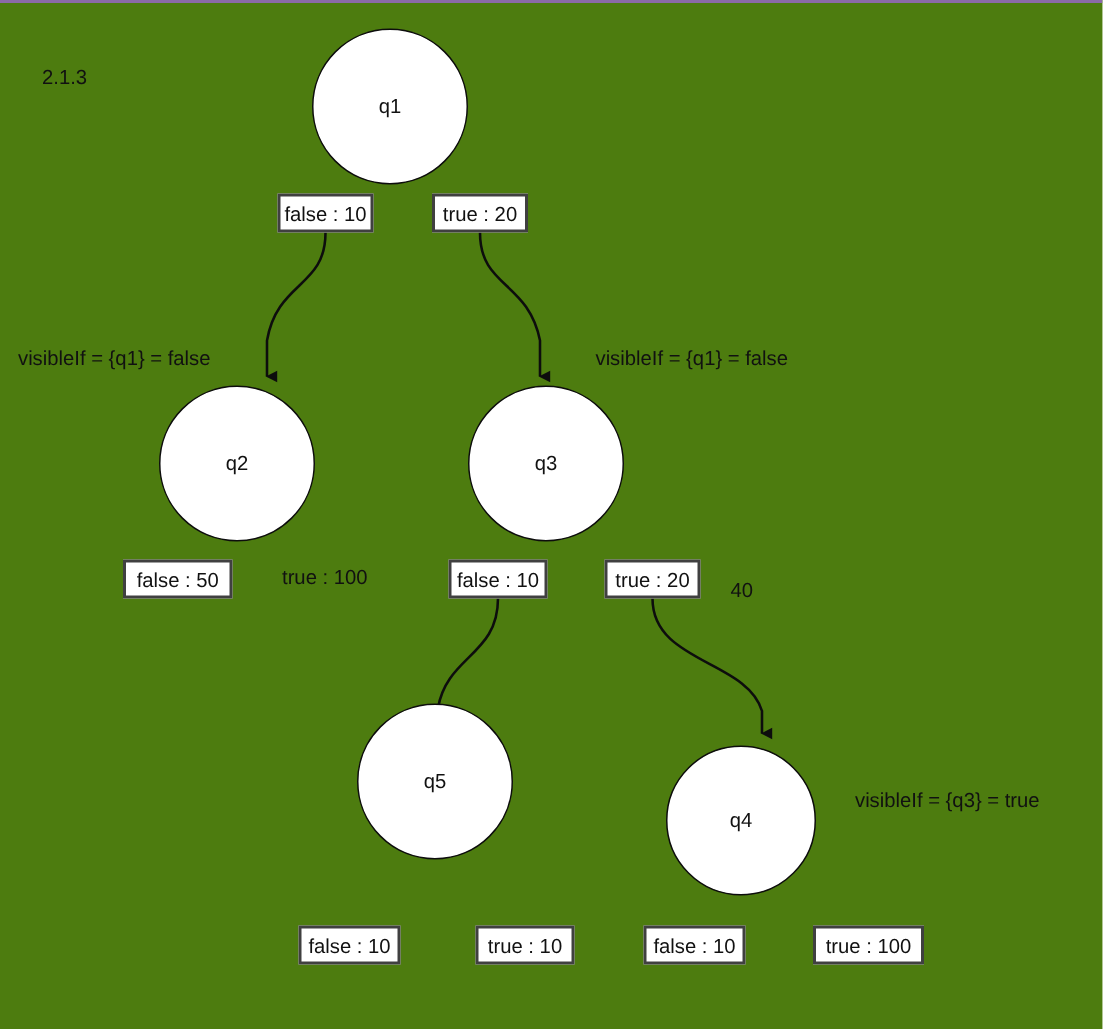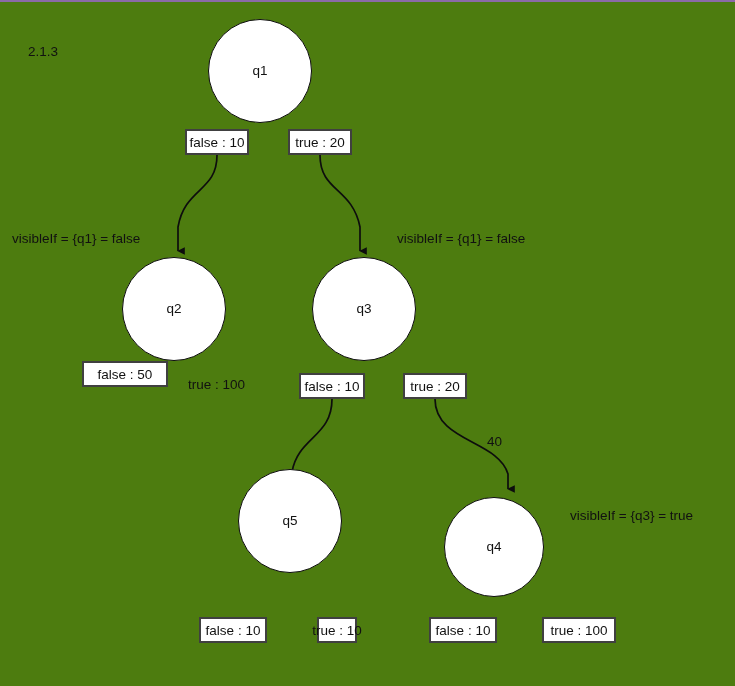--- a/index.html
+++ b/index.html
@@ -92,7 +92,7 @@
       <div class="node" style="left: 208px; top: 17px; width: 104px; height: 104px;">
         <span class="node-label">q1</span>
       </div>
-      <div class="node" style="left: 122px; top: 255px; width: 104px; height: 104px;">
+      <div class="node" style="left: 106px; top: 255px; width: 104px; height: 104px;">
         <span class="node-label">q2</span>
       </div>
       <div class="node" style="left: 312px; top: 255px; width: 104px; height: 104px; text-align: center;">

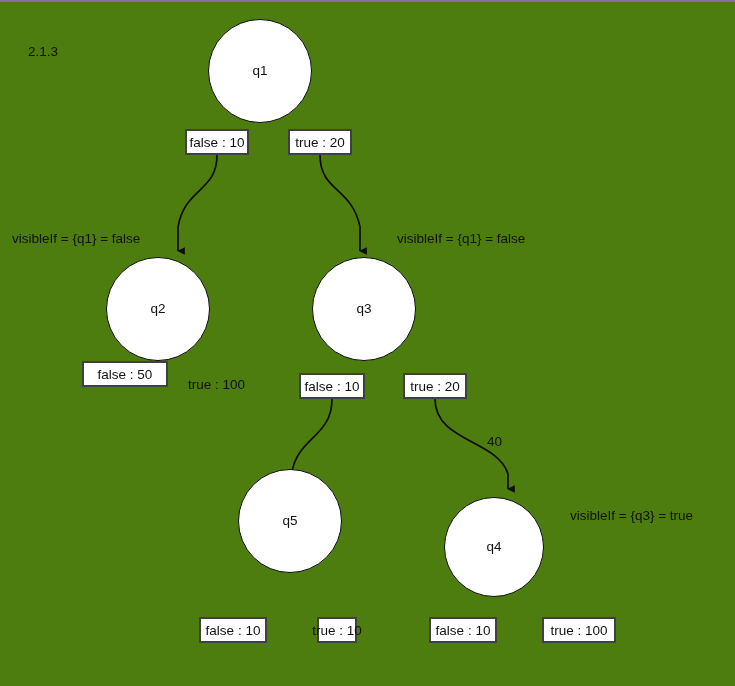--- a/index.html
+++ b/index.html
@@ -108,7 +108,7 @@
   <div id="boxes-layer">
       <div class="edge-box" style="left: 185px; top: 127px; width: 64px;">false : 10</div>
       <div class="edge-box" style="left: 288px; top: 127px; width: 64px;">true : 20</div>
-      <div class="edge-box" style="left: 82px; top: 359px; width: 86px;">false : 50</div>
+      <div class="edge-box" style="left: 82px; top: 371px; width: 73px;">false : 50</div>
       <div class="edge-box" style="left: 299px; top: 371px; width: 66px;">false : 10</div>
       <div class="edge-box" style="left: 403px; top: 371px; width: 64px;">true : 20</div>
       <div class="edge-box" style="left: 199px; top: 615px; width: 68px;">false : 10</div>

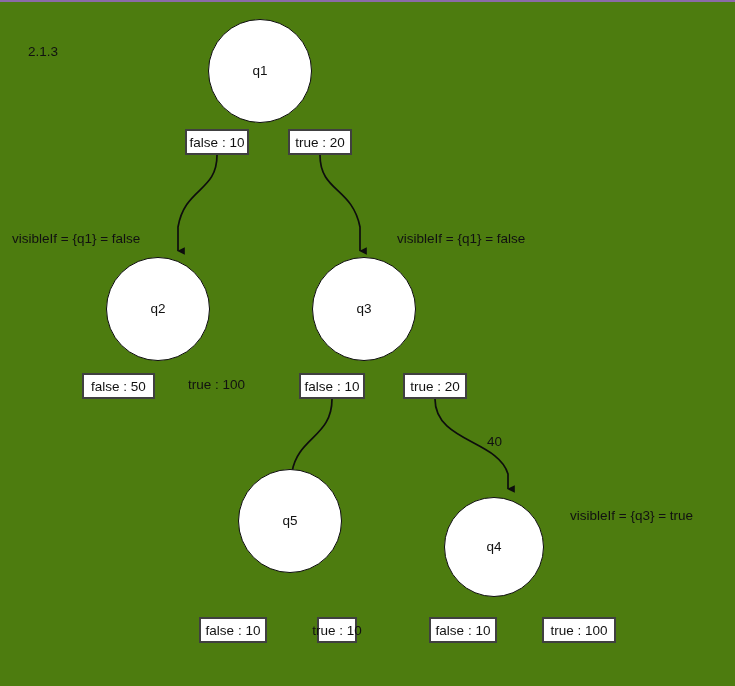--- a/index.html
+++ b/index.html
@@ -120,7 +120,7 @@
       <div class="plain-label" style="left: 12px; top: 229px;">visibleIf = {q1} = false</div>
       <div class="plain-label" style="left: 397px; top: 229px;">visibleIf = {q1} = false</div>
       <div class="plain-label" style="left: 188px; top: 375px;">true : 100</div>
-      <div class="plain-label" style="left: 487px; top: 432px;">40</div>
+      <div class="plain-label" style="left: 487px; top: 384px;">40</div>
       <div class="plain-label" style="left: 570px; top: 506px;">visibleIf = {q3} = true</div>
     </div>
 

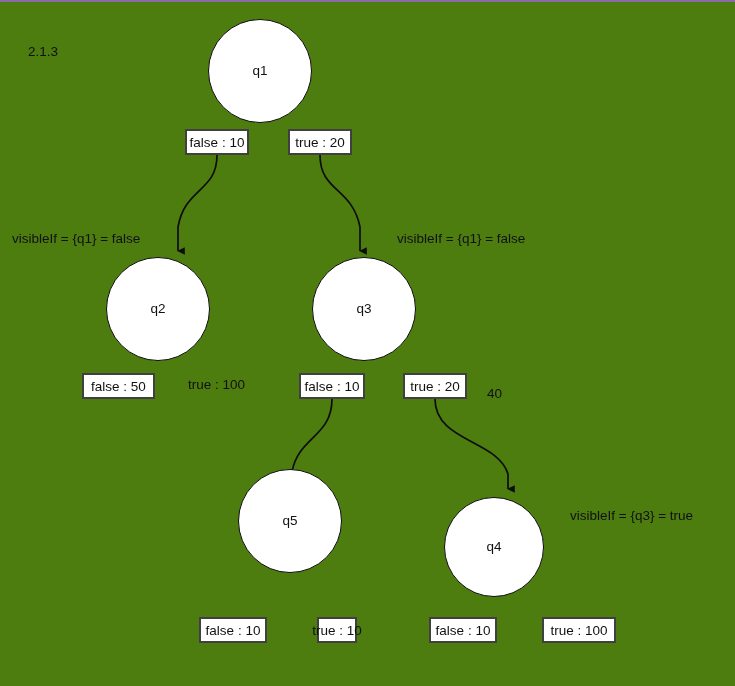--- a/index.html
+++ b/index.html
@@ -121,7 +121,7 @@
       <div class="plain-label" style="left: 397px; top: 229px;">visibleIf = {q1} = false</div>
       <div class="plain-label" style="left: 188px; top: 375px;">true : 100</div>
       <div class="plain-label" style="left: 487px; top: 384px;">40</div>
-      <div class="plain-label" style="left: 570px; top: 506px;">visibleIf = {q3} = true</div>
+      <div class="plain-label" style="left: 570px; top: 524px;">visibleIf = {q3} = true</div>
     </div>
 
 </div>

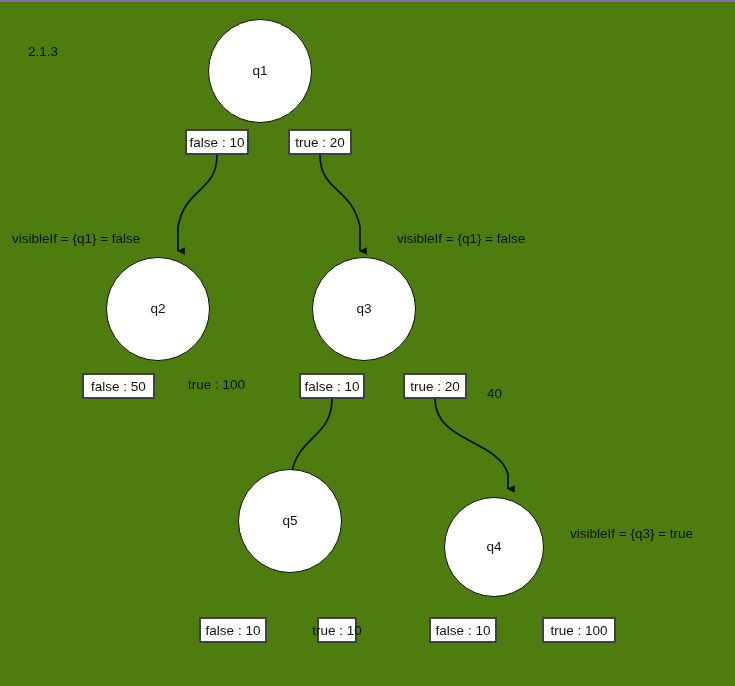--- a/index.html
+++ b/index.html
@@ -112,7 +112,7 @@
       <div class="edge-box" style="left: 299px; top: 371px; width: 66px;">false : 10</div>
       <div class="edge-box" style="left: 403px; top: 371px; width: 64px;">true : 20</div>
       <div class="edge-box" style="left: 199px; top: 615px; width: 68px;">false : 10</div>
-      <div class="edge-box" style="left: 317px; top: 615px; width: 40px;">true : 10</div>
+      <div class="edge-box" style="left: 317px; top: 615px; width: 66px;">true : 10</div>
       <div class="edge-box" style="left: 429px; top: 615px; width: 68px;">false : 10</div>
       <div class="edge-box" style="left: 542px; top: 615px; width: 74px;">true : 100</div>
     </div>

